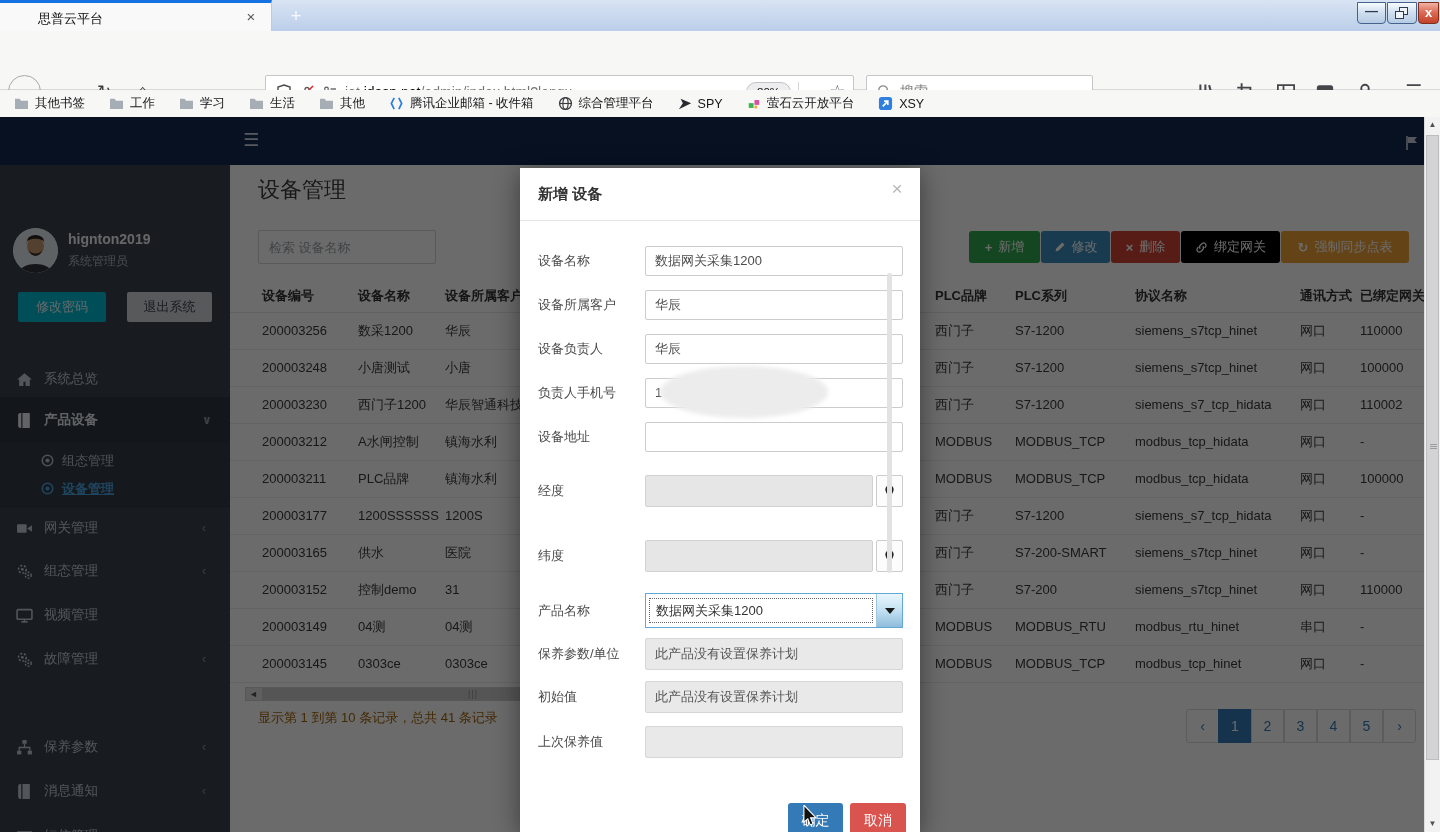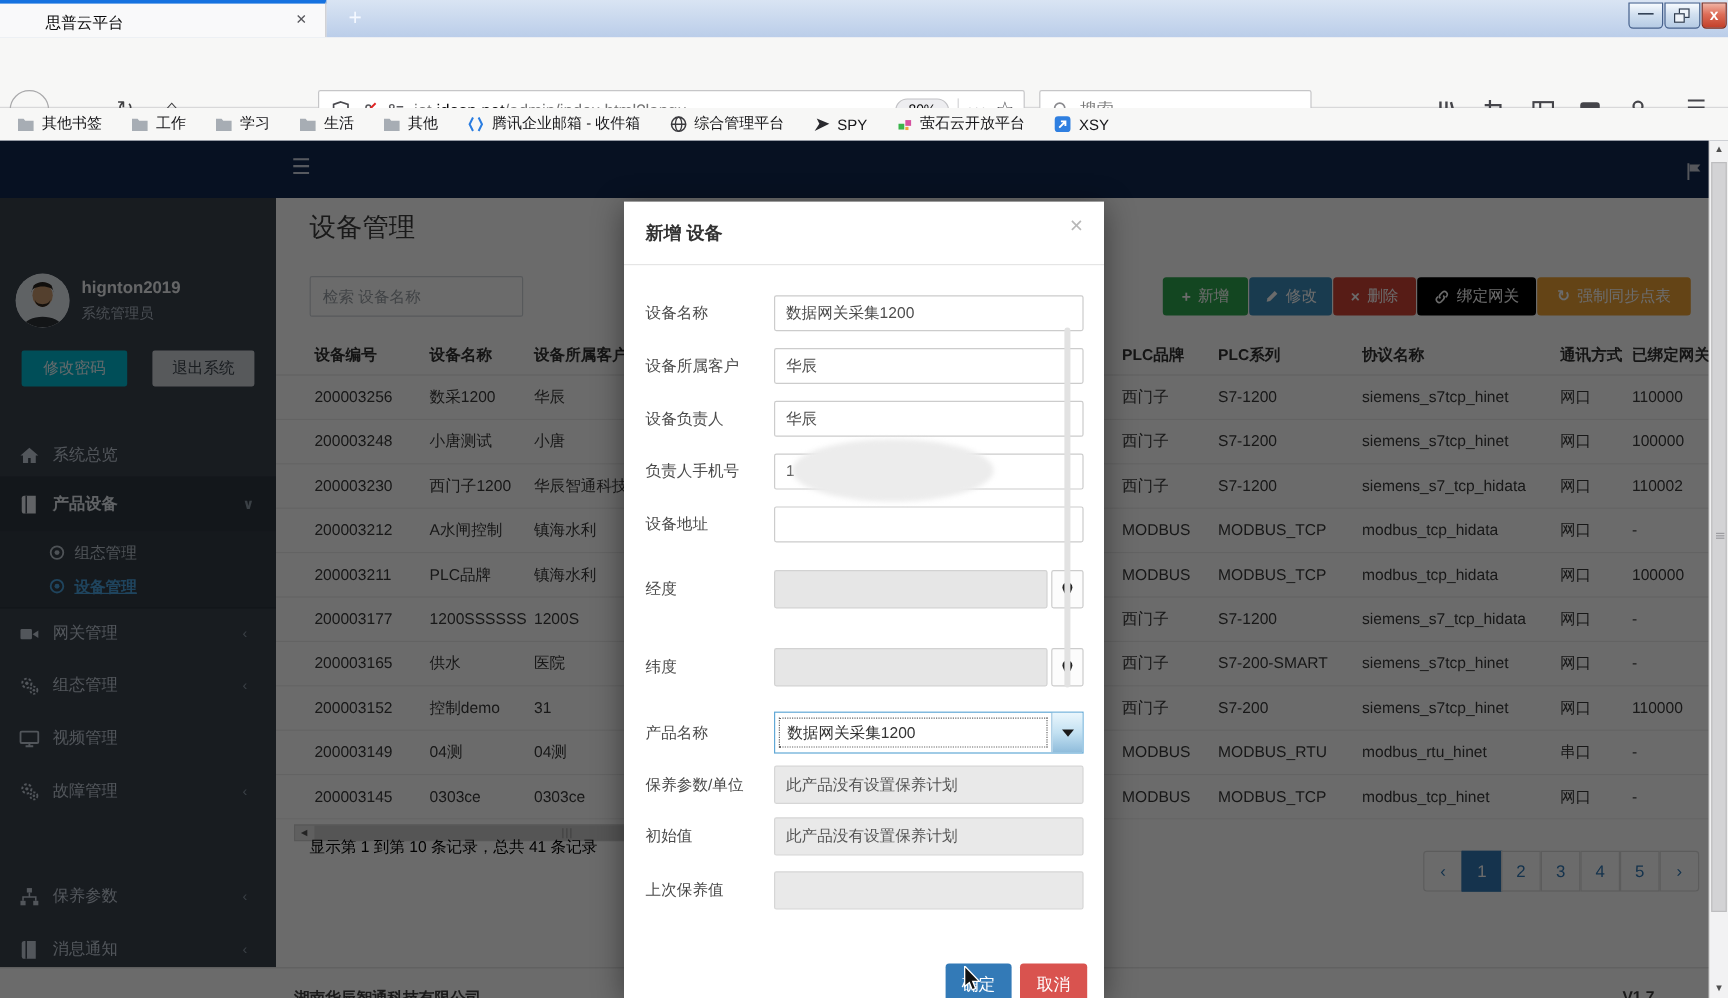--- a/index.html
+++ b/index.html
@@ -91,7 +91,7 @@
 #hscroll .arrow{position:absolute;left:0;top:0;width:15px;height:12px;color:#555;font-size:9px;text-align:center;line-height:12px}
 #hscroll .thumb{position:absolute;left:16px;top:0;right:0;height:12px;background:#cbcbcb}
 #hscroll .grip{position:absolute;left:222px;top:1px;font-size:9px;color:#8f8f8f;letter-spacing:1px}
-#records{position:absolute;left:258px;top:580px;font-size:13px;color:#000000}
+#records{position:absolute;left:258px;top:592px;font-size:13px;color:#a16207}
 .pg{position:absolute;top:592px;width:33px;height:34px;background:#fff;border:1px solid #dcdcdc;color:#337ab7;font-size:14px;text-align:center;line-height:32px}
 #pg-prev{left:1186px;border-radius:3px 0 0 3px}
 #pg-1{left:1218px;width:34px;background:#337ab7;border-color:#337ab7;color:#fff}

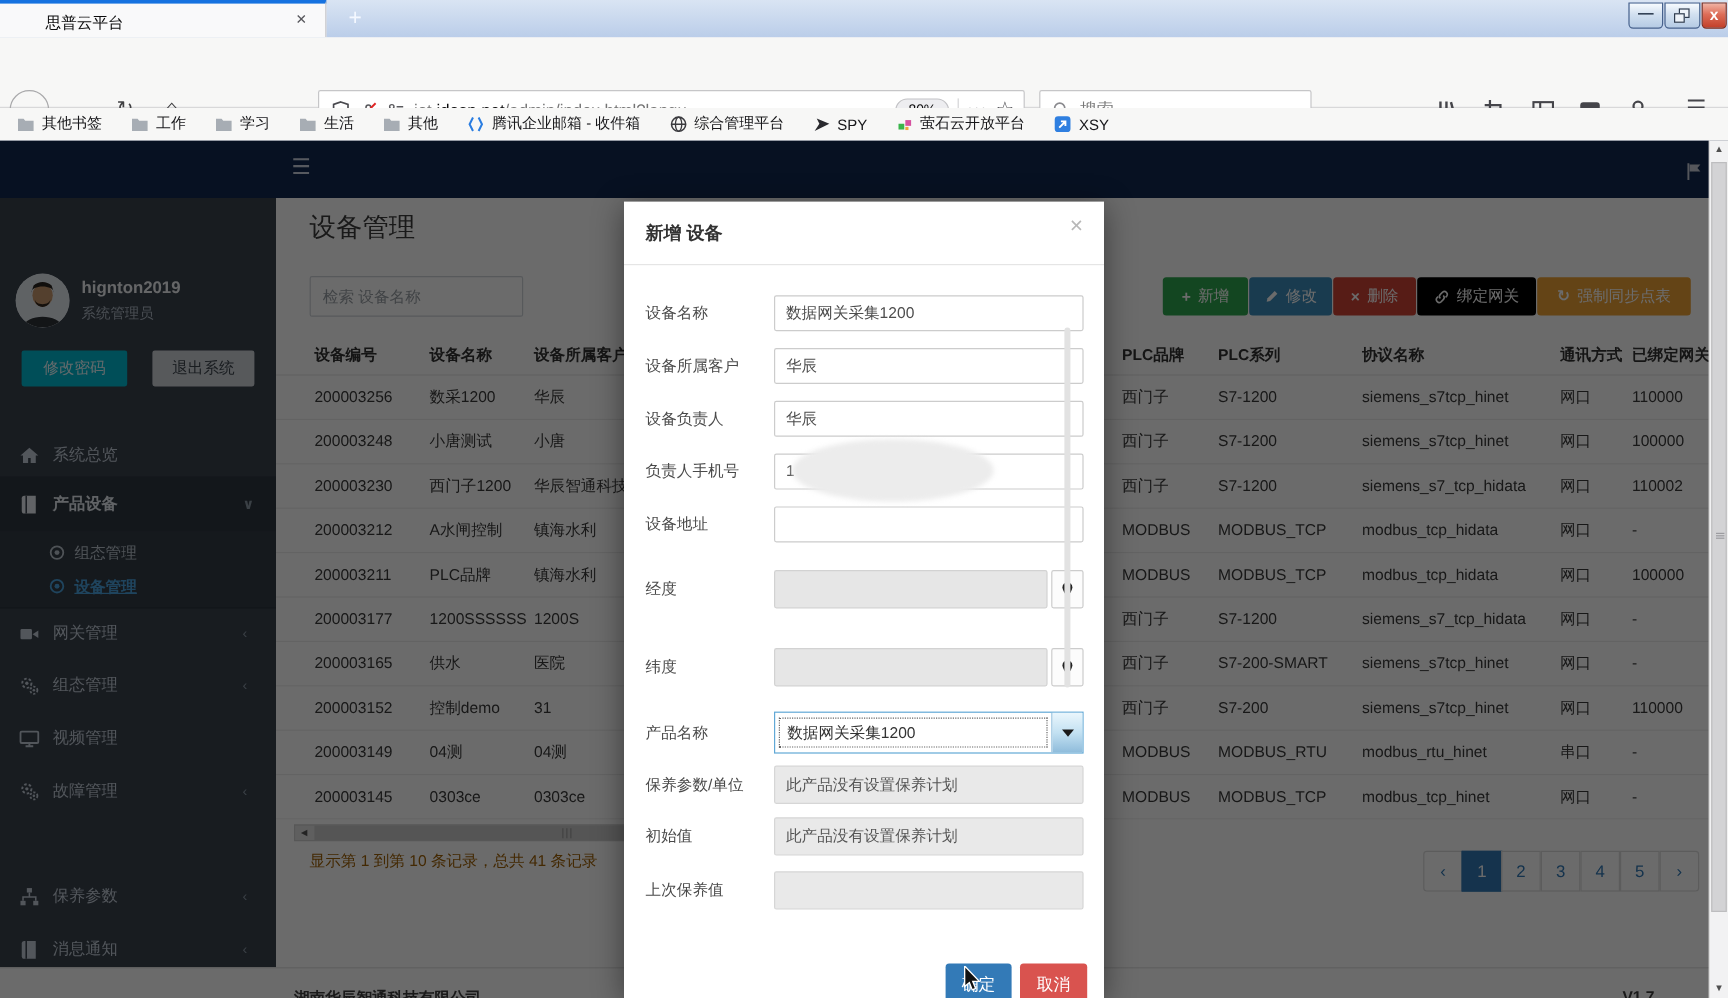--- a/index.html
+++ b/index.html
@@ -632,10 +632,6 @@
     <div class="pg" id="pg-5">5</div>
     <div class="pg" id="pg-next">›</div>
 
-    <div id="pgfooter">
-      <span id="company">湖南华辰智通科技有限公司</span>
-      <span id="version">V1.7</span>
-    </div>
 
     <div id="dim"></div>
 

